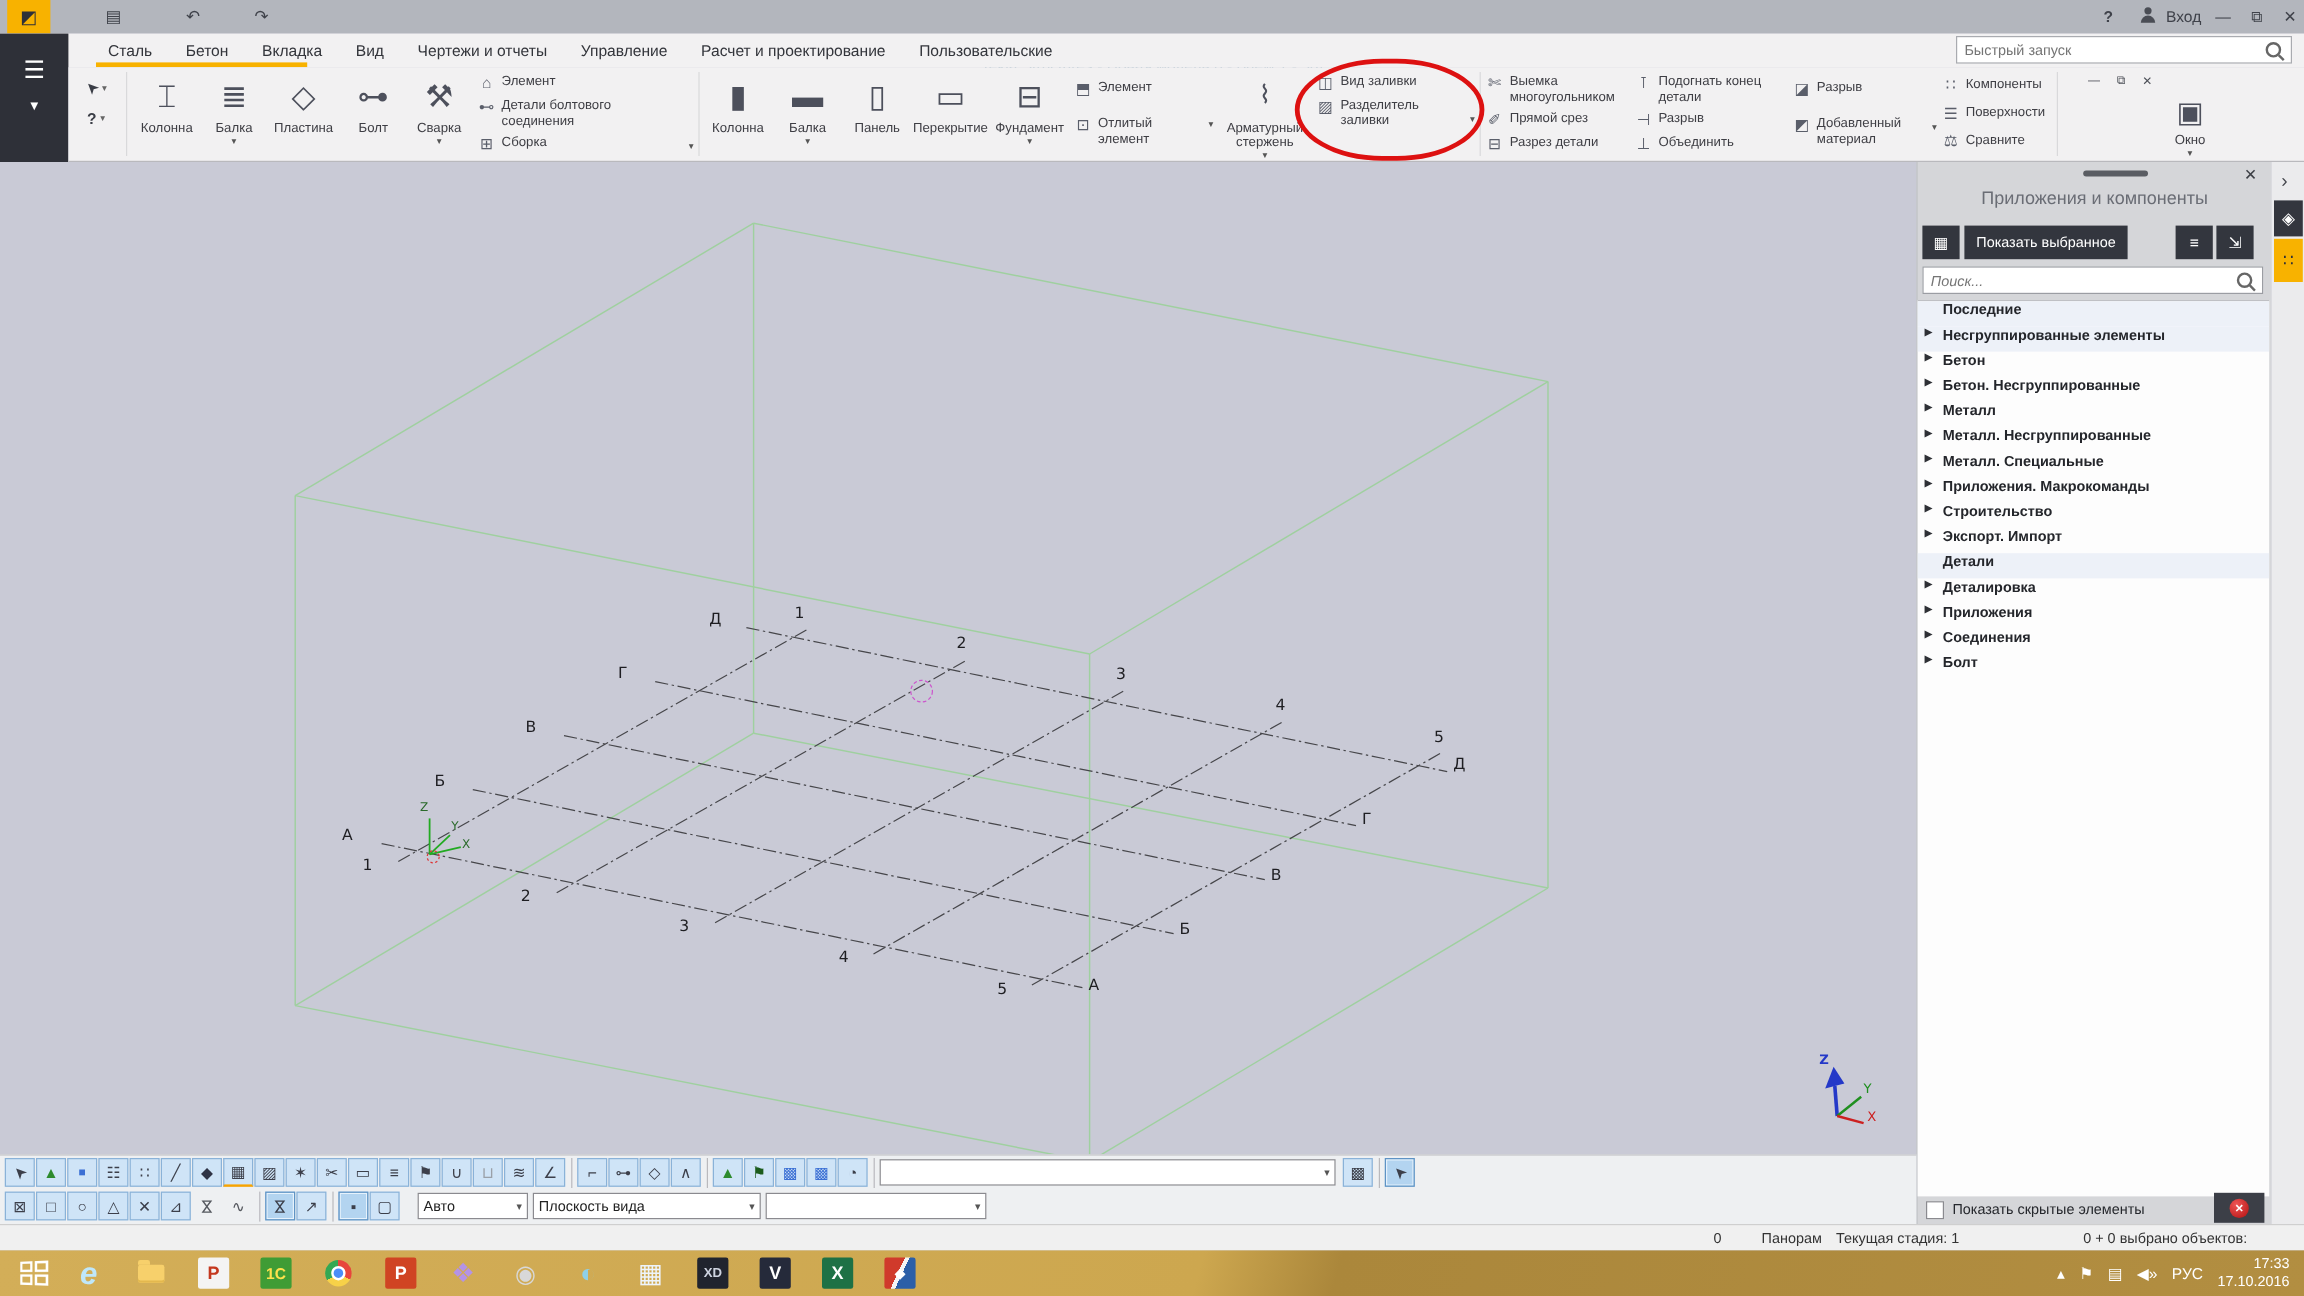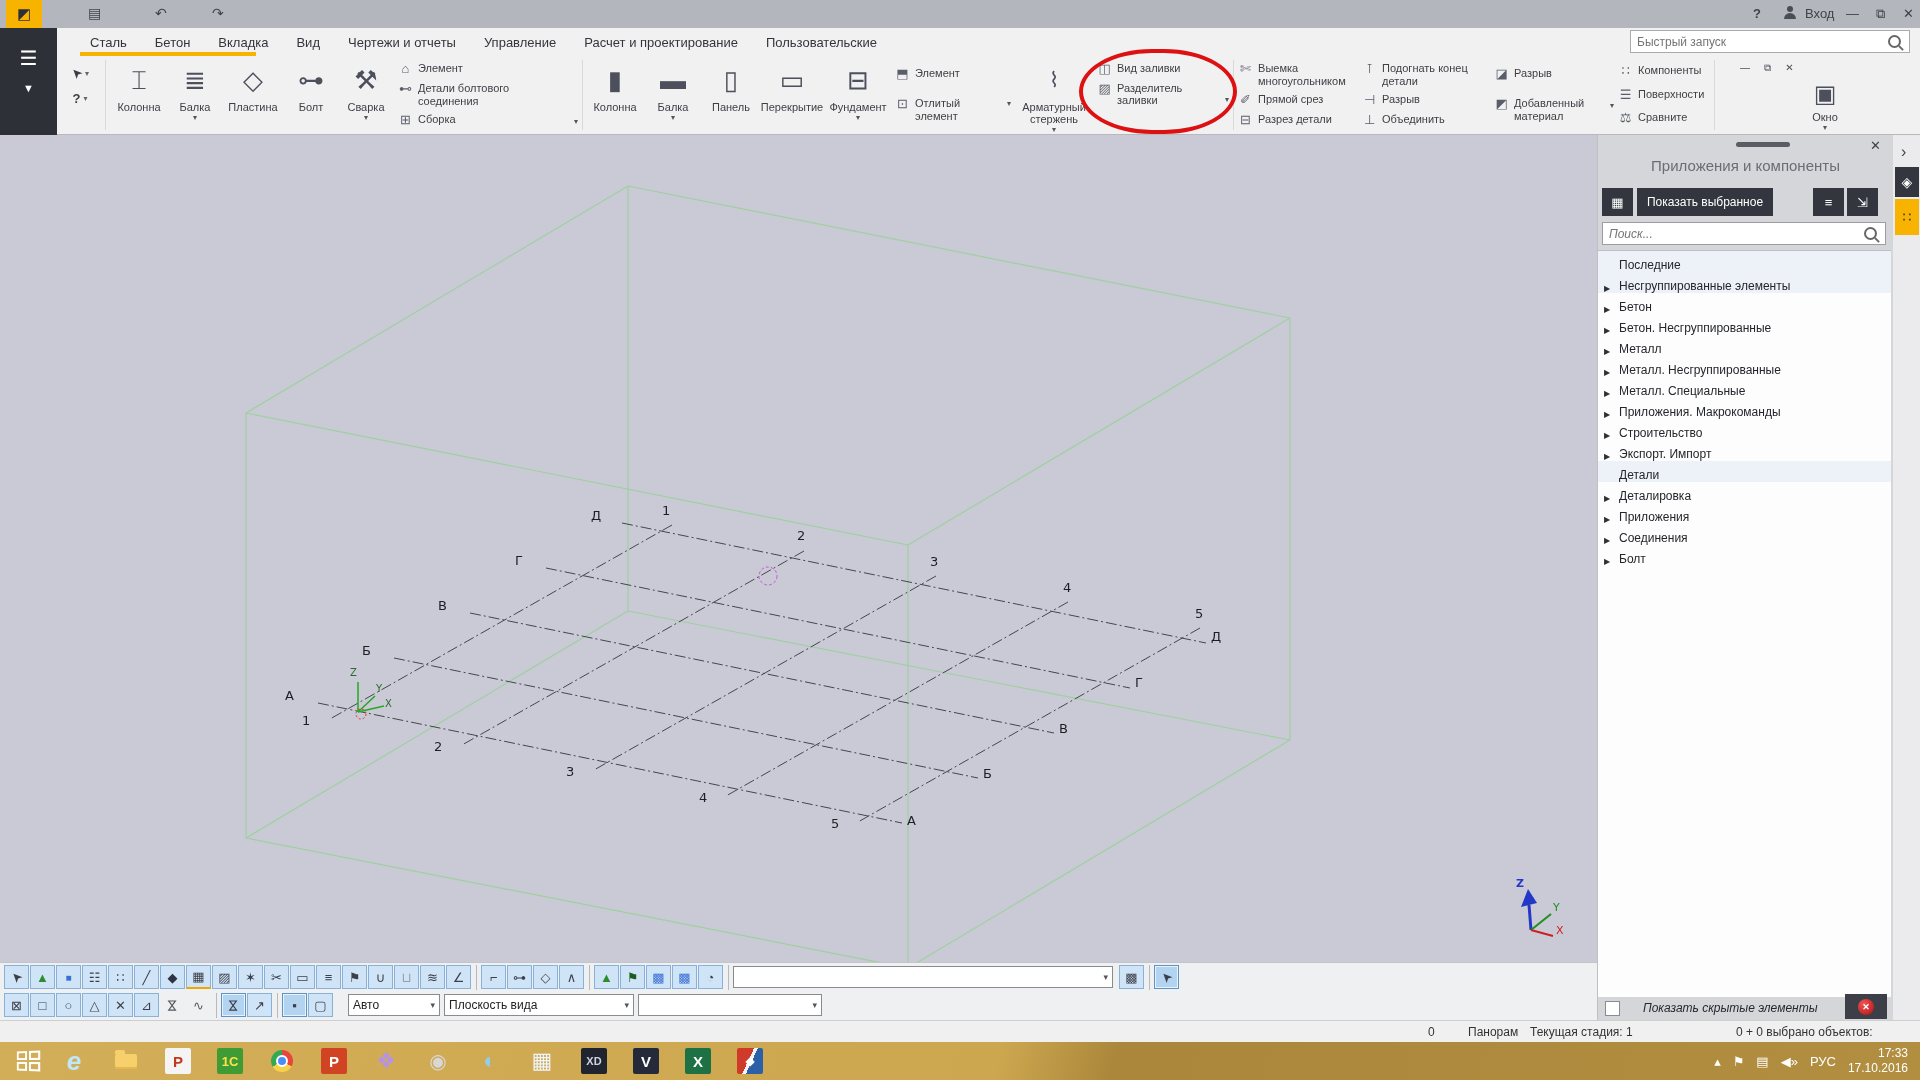--- a/index.html
+++ b/index.html
@@ -70,7 +70,7 @@
   .sp-search{position:absolute;left:4px;top:87px;width:282px;height:21px;background:#fff;border:1px solid #9b9da3;display:flex;align-items:center;}
   .sp-search input{border:0;outline:0;flex:1;font-size:12px;font-style:italic;color:#777;padding:0 6px;background:transparent;font-family:"Liberation Sans",sans-serif;}
   .sp-list{position:absolute;left:0;top:115px;width:293px;height:746px;background:#fdfdfd;border-top:1px solid #bfc0c4;overflow:hidden;}
-  .prow{height:21px;display:flex;align-items:flex-end;font-size:12px;color:#24262b;padding-left:6px;gap:7px;cursor:default;}
+  .prow{height:21px;display:flex;align-items:flex-start;font-size:12px;color:#24262b;padding-left:6px;gap:7px;cursor:default;font-weight:bold;}
   .prow.shade{background:#edf1f8;}
   .parr{font-size:8px;color:#2e3035;width:8px;}
   .parr.hide{visibility:hidden;}

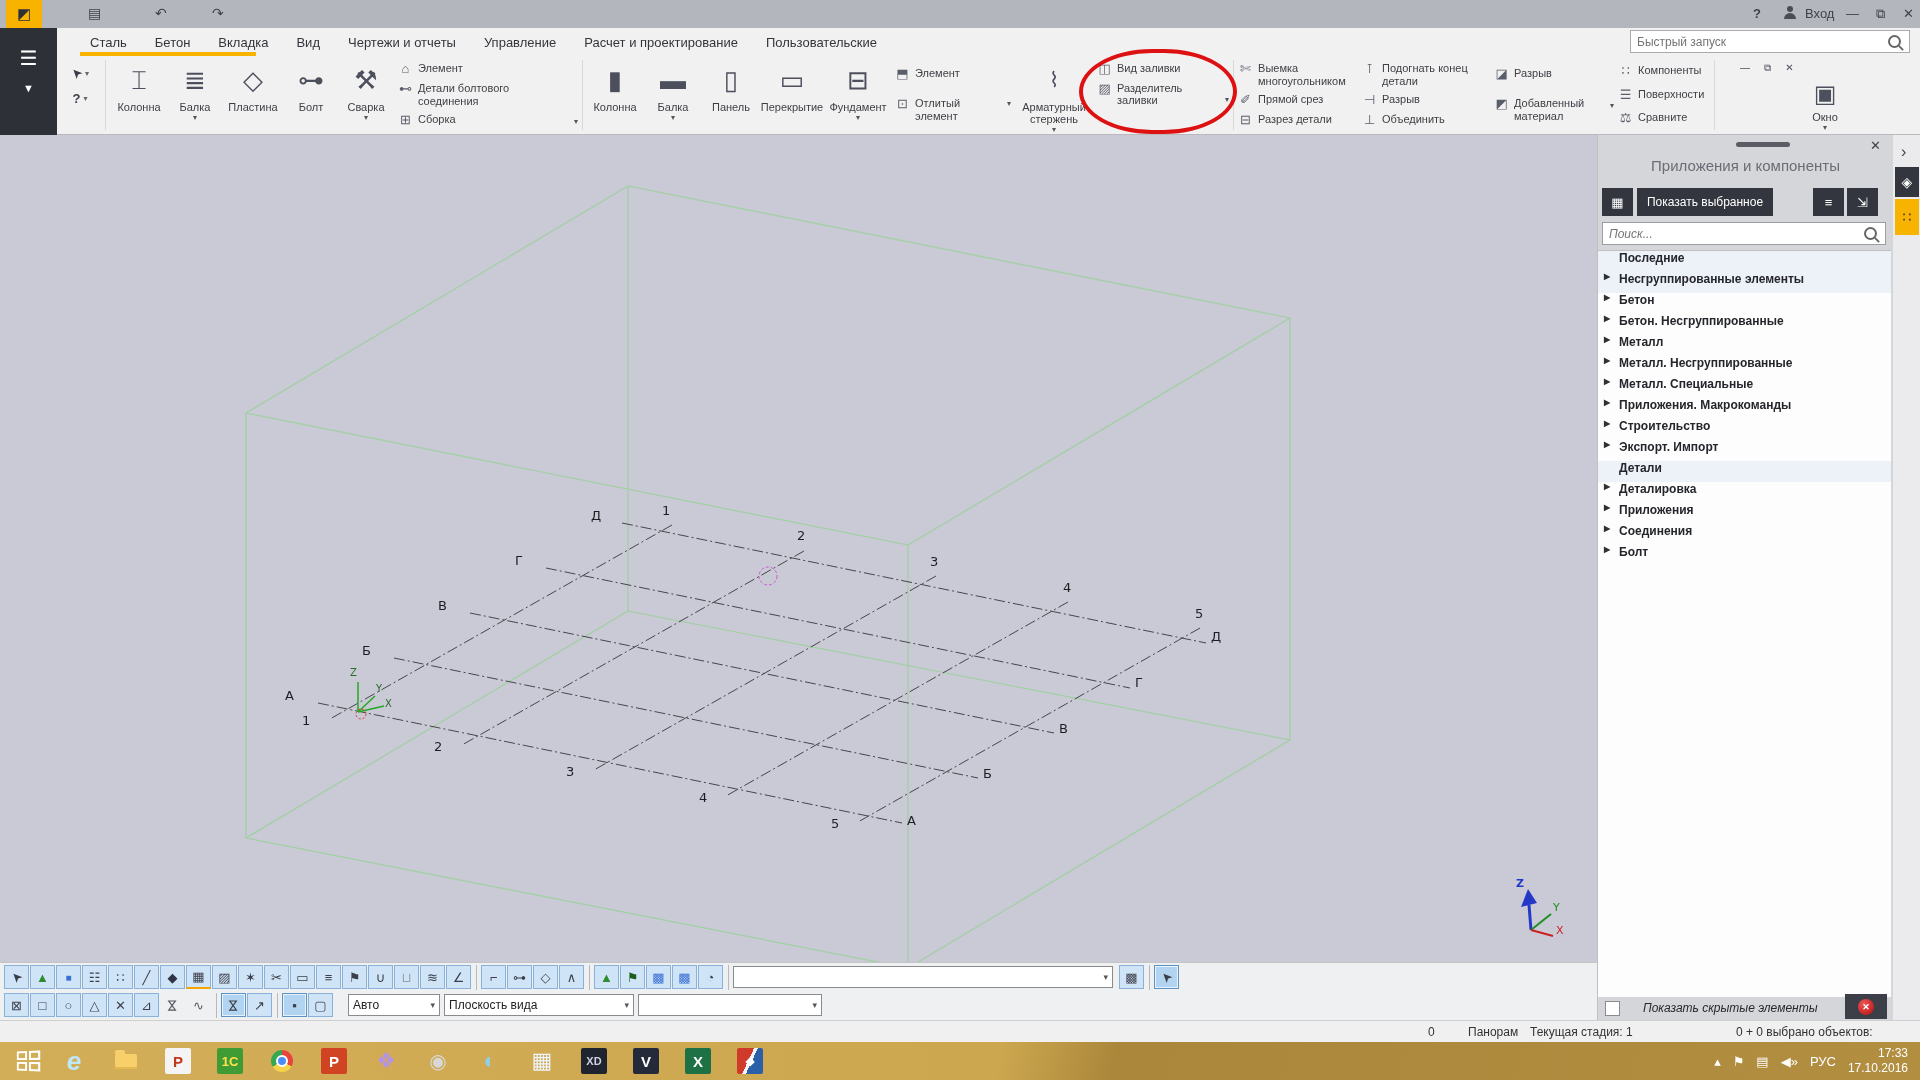--- a/index.html
+++ b/index.html
@@ -74,7 +74,7 @@
   .prow.shade{background:#edf1f8;}
   .parr{font-size:8px;color:#2e3035;width:8px;}
   .parr.hide{visibility:hidden;}
-  .sp-hidden-row{position:absolute;left:0;bottom:0;width:100%;height:24px;display:flex;align-items:center;gap:23px;padding-left:7px;box-sizing:border-box;font-style:italic;}
+  .sp-hidden-row{position:absolute;left:0;bottom:0;width:100%;height:24px;display:flex;align-items:center;gap:7px;padding-left:7px;box-sizing:border-box;}
   .cb{width:13px;height:13px;background:#fff;border:1px solid #8a8a8f;flex:none;}
   .sp-hidden-label{font-size:12px;color:#26282d;}
   .redx{position:absolute;right:6px;bottom:1px;width:42px;height:25px;background:#3c3f47;display:flex;align-items:center;justify-content:center;}

